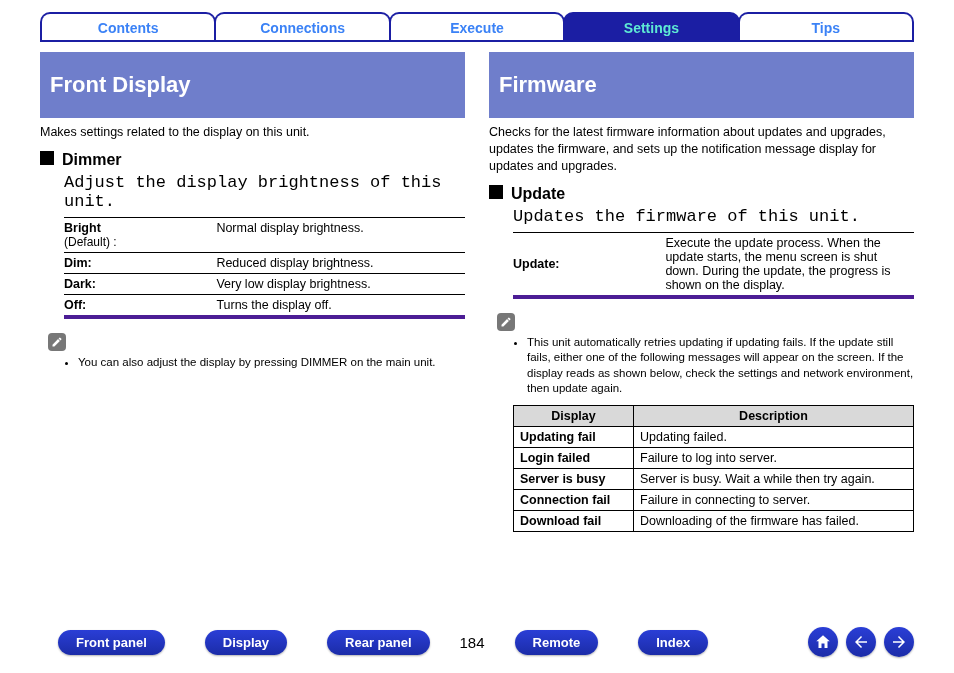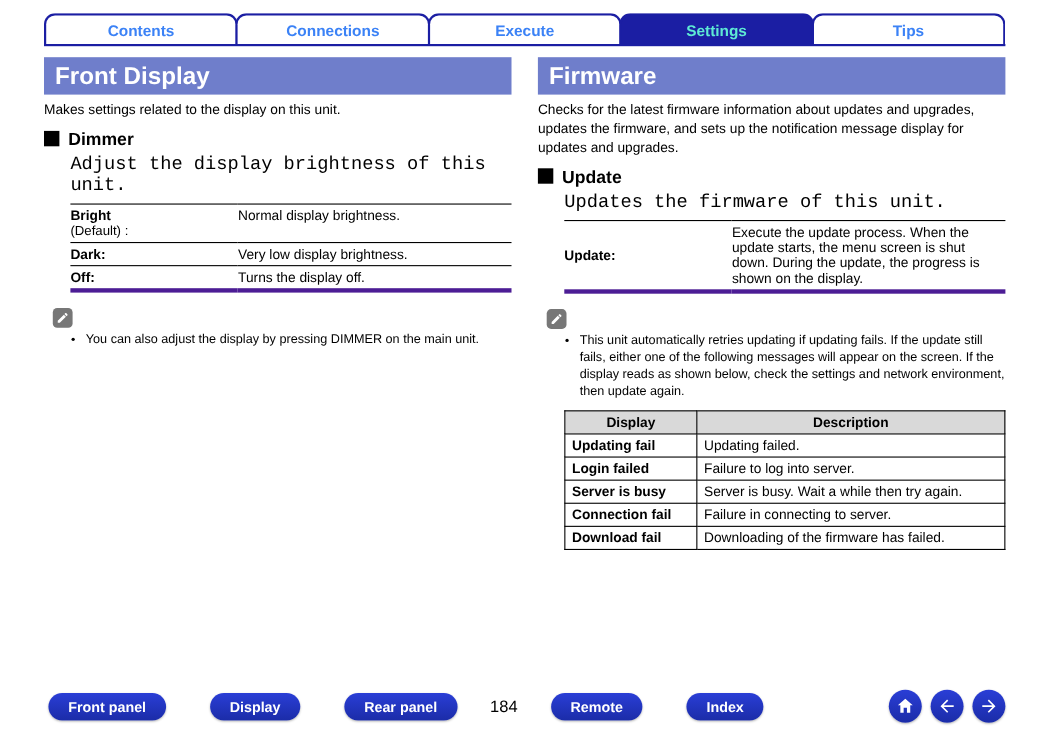--- a/index.html
+++ b/index.html
@@ -56,7 +56,7 @@
     color: #fff;
     font-size: 22px;
     font-weight: bold;
-    padding: 4px 10px;
+    padding: 20px 10px;
     margin-bottom: 6px;
   }
   .intro {

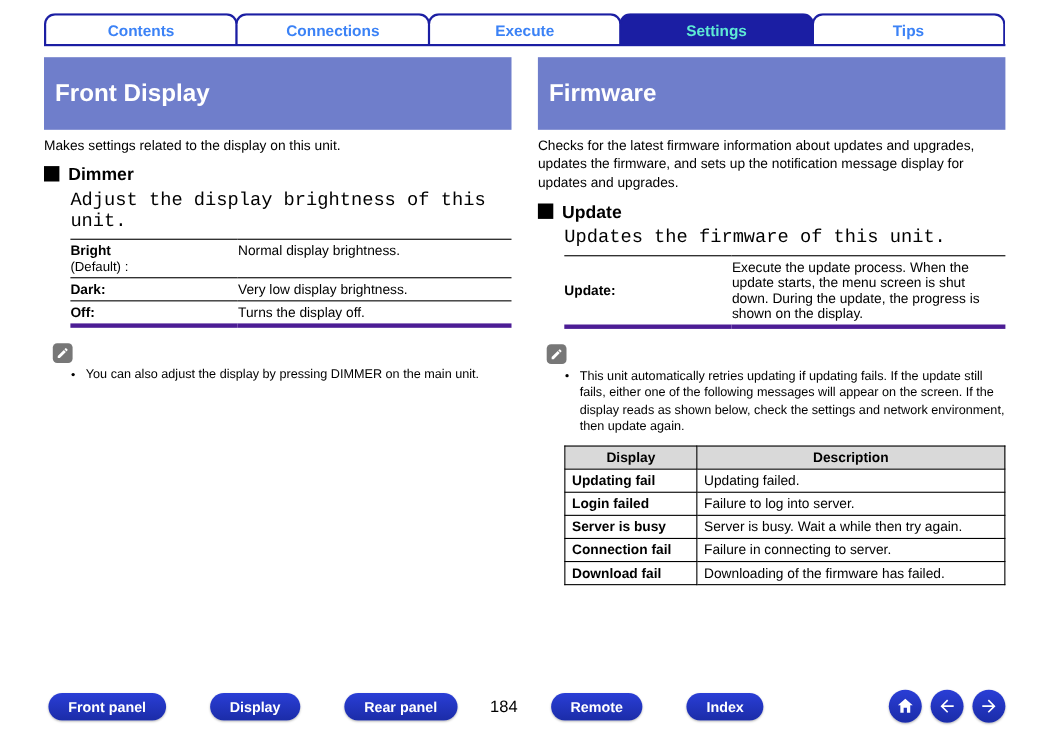--- a/index.html
+++ b/index.html
@@ -206,6 +206,10 @@
             <span class="small">(Default) :</span>
           </td>
           <td>Normal display brightness.</td>
+        </tr>
+        <tr>
+          <td class="k">Dim:</td>
+          <td>Reduced display brightness.</td>
         </tr>
         <tr>
           <td class="k">Dark:</td>

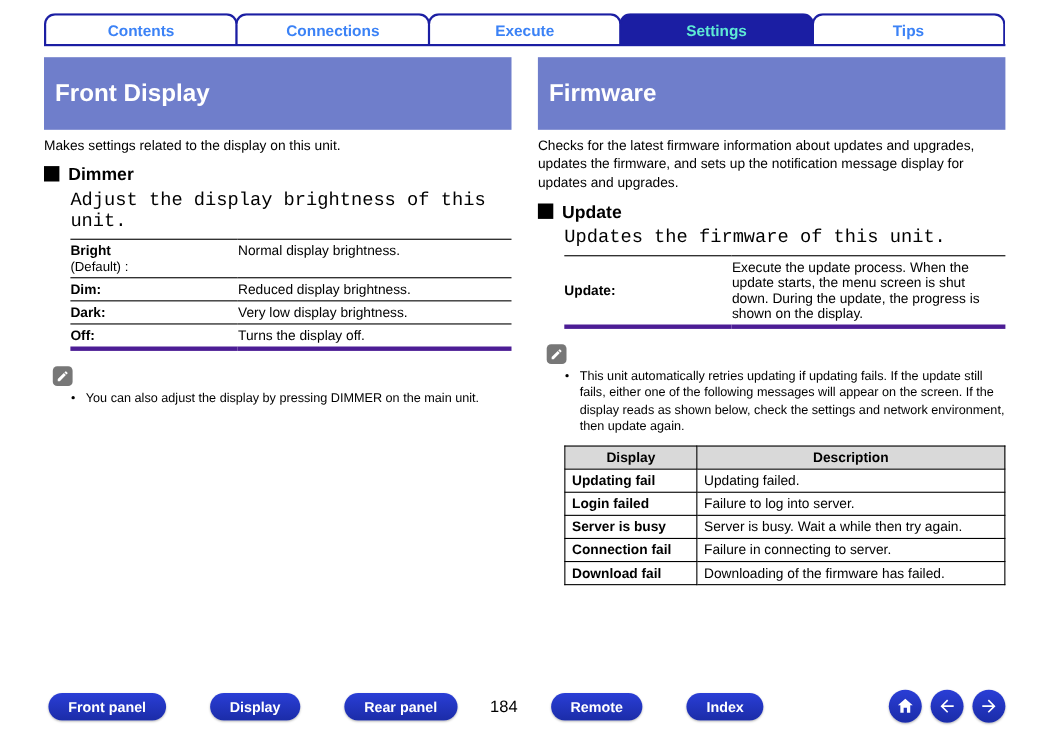--- a/index.html
+++ b/index.html
@@ -138,7 +138,7 @@
   .footer {
     position: absolute;
     bottom: 16px;
-    left: 44px; right: 40px;
+    left: 58px; right: 40px;
     display: flex;
     align-items: center;
     text-align: center;

